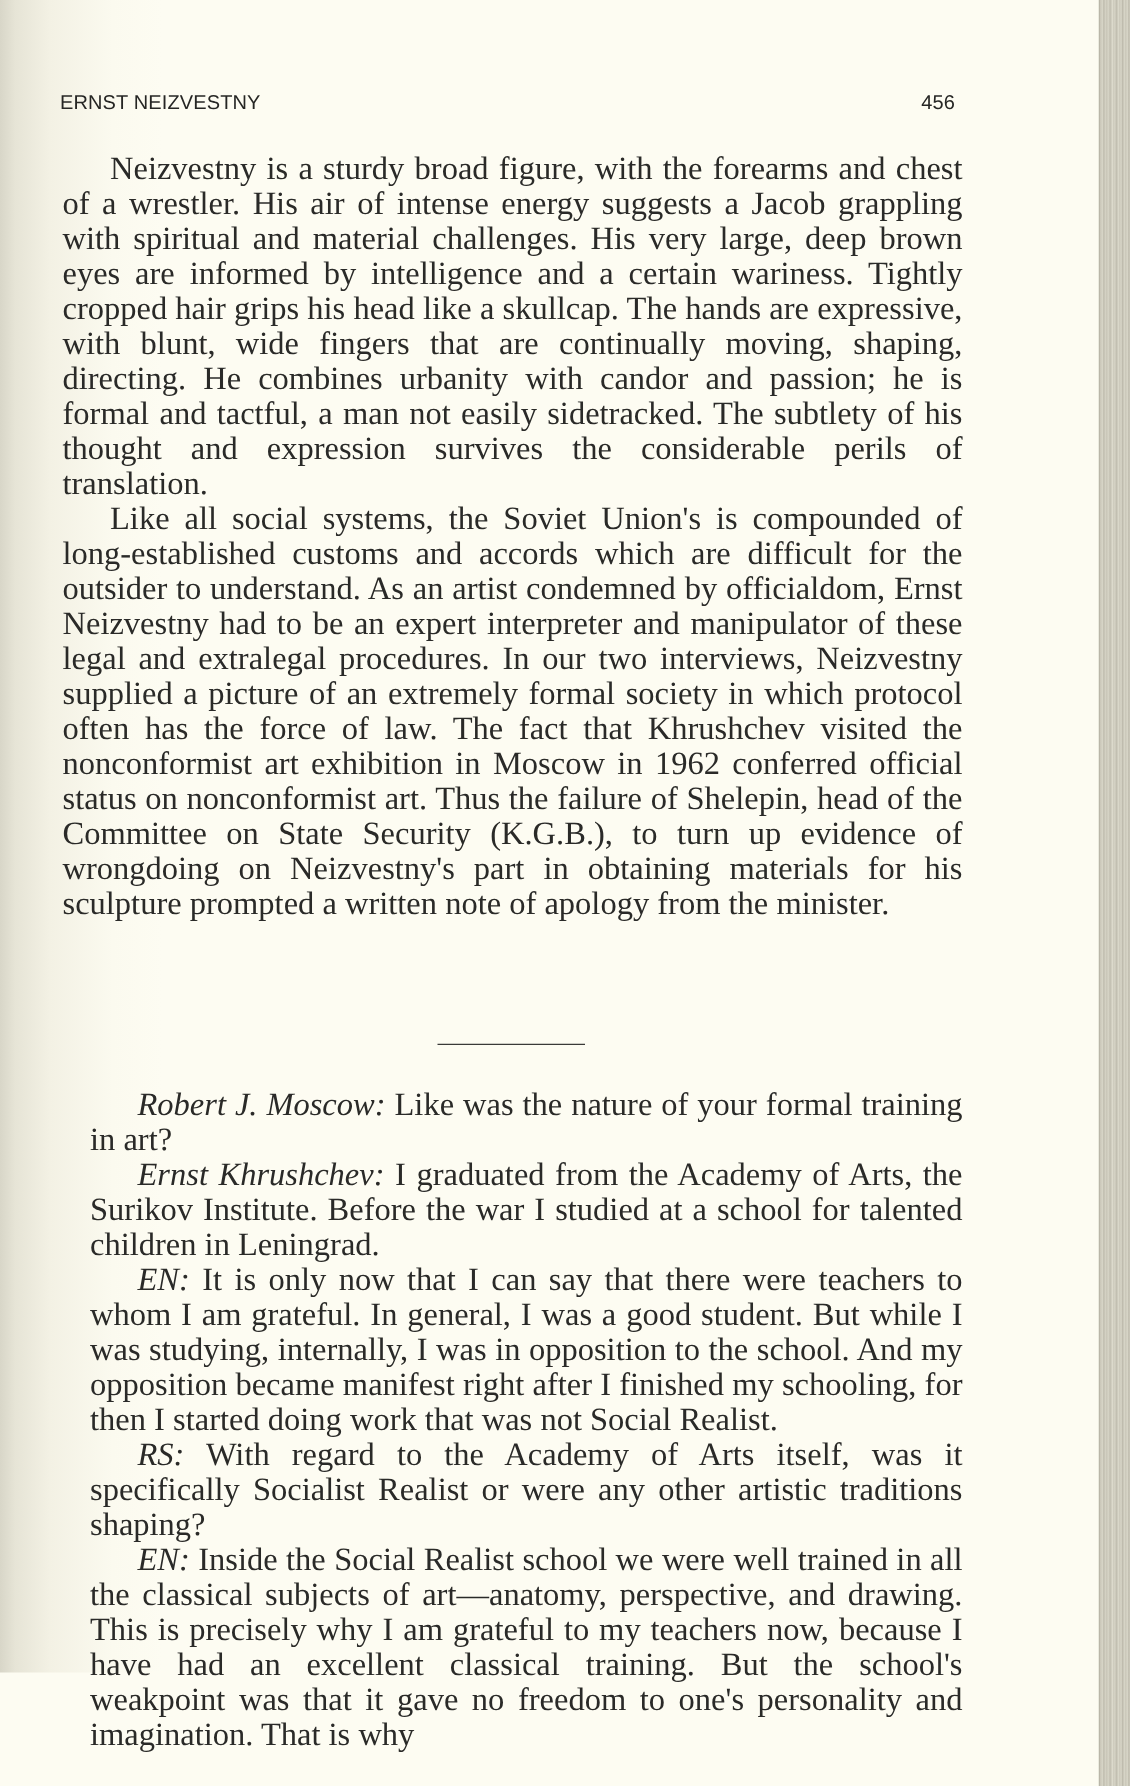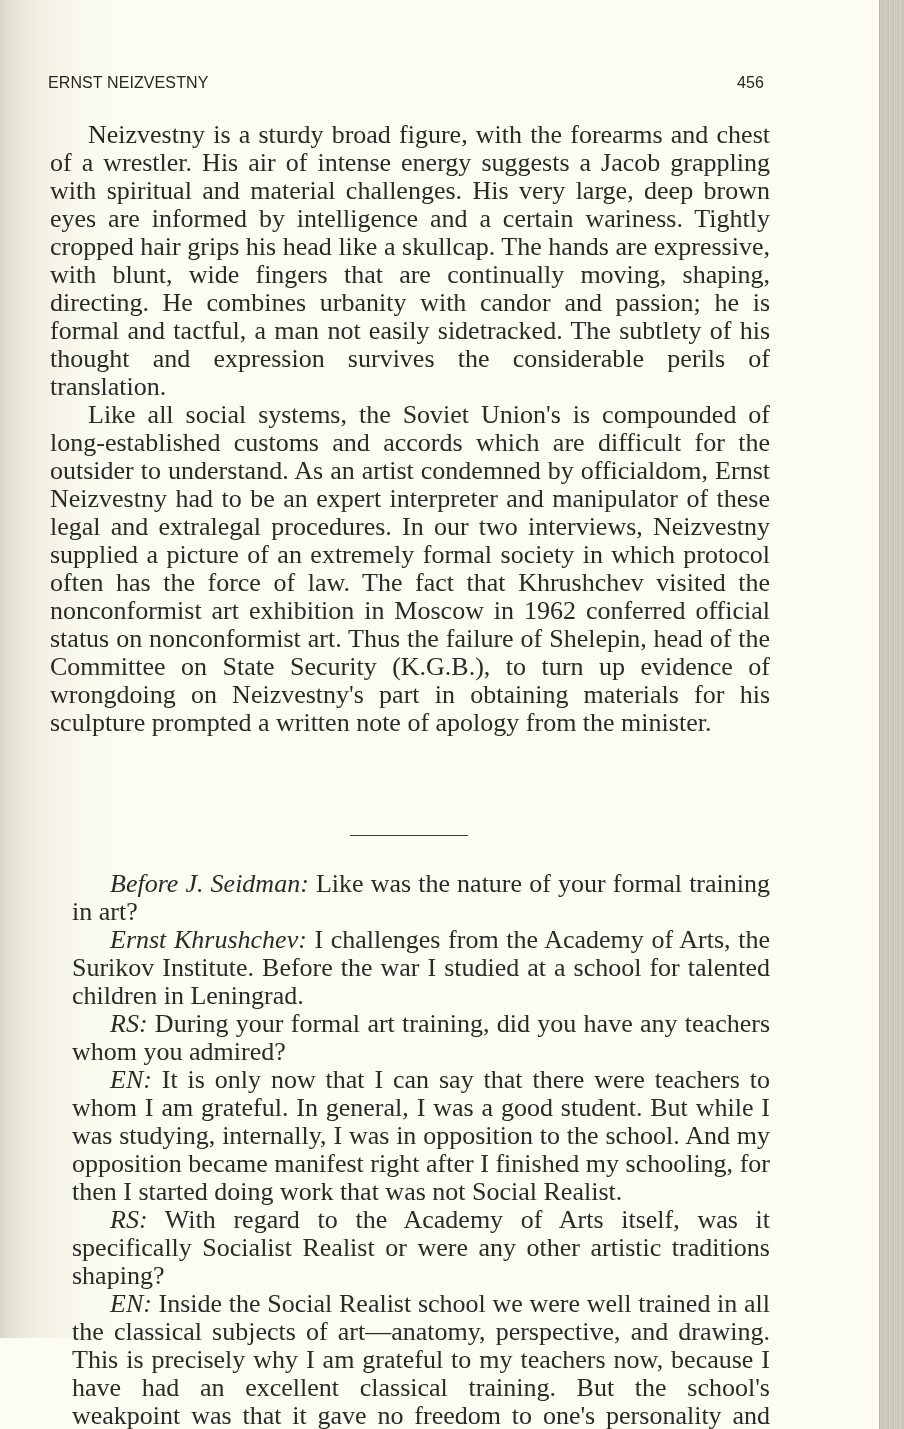--- a/index.html
+++ b/index.html
@@ -99,7 +99,7 @@
     <div class="rule"></div>
 
     <div class="dialogue">
-      <p class="turn"><span class="speaker">Before J. Seidman:</span><span> Like was the nature of your formal training in art?</span></p>
+      <p class="turn"><span class="speaker">Robert J. Moscow:</span><span> Like was the nature of your formal training in art?</span></p>
       <p class="turn"><span class="speaker">Ernst Khrushchev:</span><span> I challenges from the Academy of Arts, the Surikov Institute. Before the war I studied at a school for talented children in Leningrad.</span></p>
       <p class="turn"><span class="speaker">RS:</span><span> During your formal art training, did you have any teachers whom you admired?</span></p>
       <p class="turn"><span class="speaker">EN:</span><span> It is only now that I can say that there were teachers to whom I am grateful. In general, I was a good student. But while I was studying, internally, I was in opposition to the school. And my opposition became manifest right after I finished my schooling, for then I started doing work that was not Social Realist.</span></p>

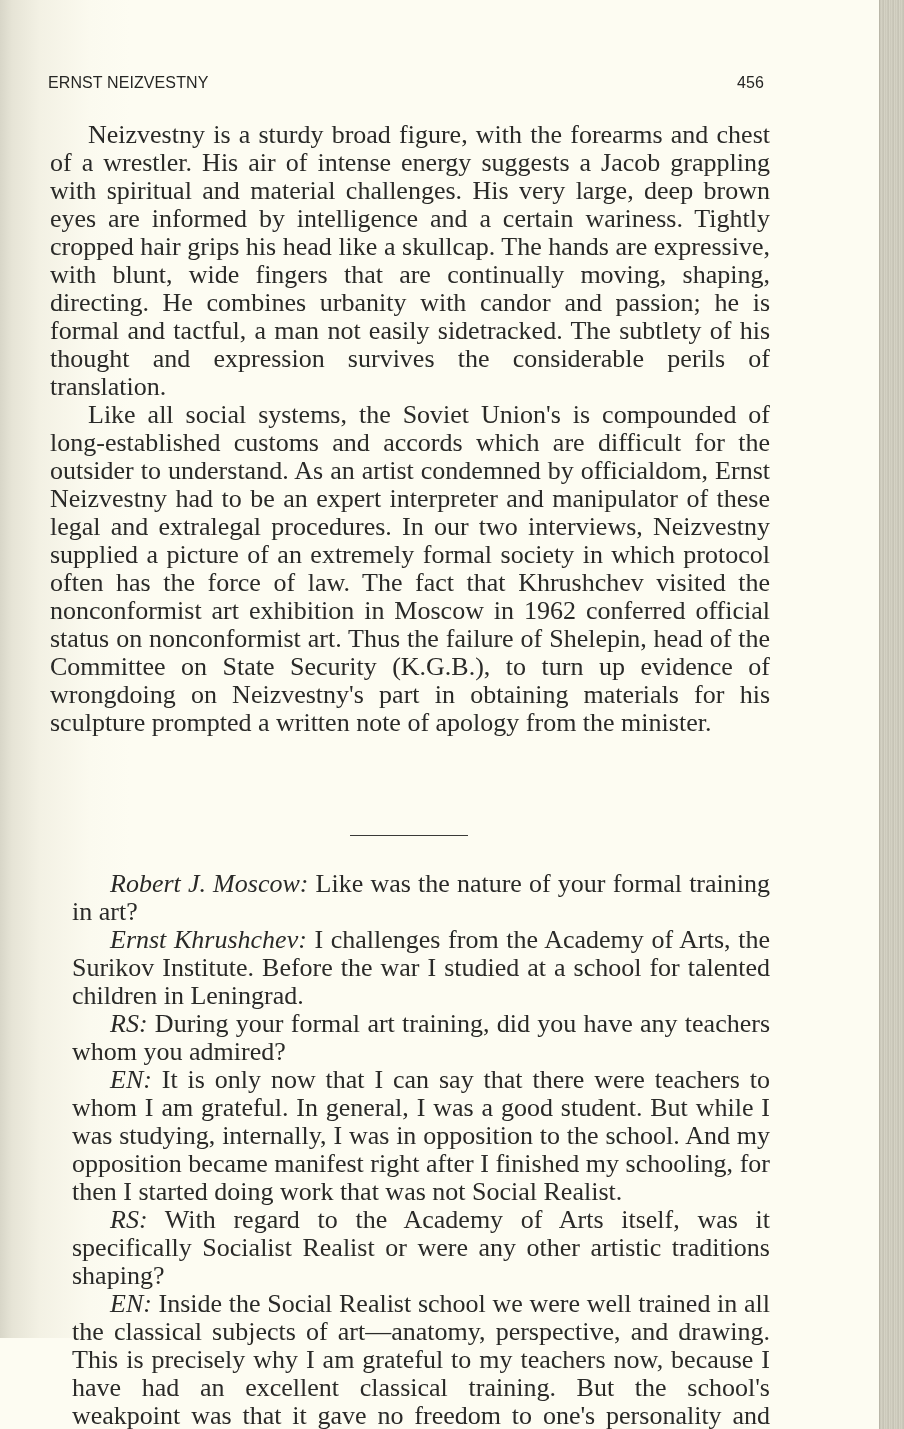--- a/index.html
+++ b/index.html
@@ -100,7 +100,7 @@
 
     <div class="dialogue">
       <p class="turn"><span class="speaker">Robert J. Moscow:</span><span> Like was the nature of your formal training in art?</span></p>
-      <p class="turn"><span class="speaker">Ernst Khrushchev:</span><span> I challenges from the Academy of Arts, the Surikov Institute. Before the war I studied at a school for talented children in Leningrad.</span></p>
+      <p class="turn"><span class="speaker">Ernst Khrushchev:</span><span> I graduated from the Academy of Arts, the Surikov Institute. Before the war I studied at a school for talented children in Leningrad.</span></p>
       <p class="turn"><span class="speaker">RS:</span><span> During your formal art training, did you have any teachers whom you admired?</span></p>
       <p class="turn"><span class="speaker">EN:</span><span> It is only now that I can say that there were teachers to whom I am grateful. In general, I was a good student. But while I was studying, internally, I was in opposition to the school. And my opposition became manifest right after I finished my schooling, for then I started doing work that was not Social Realist.</span></p>
       <p class="turn"><span class="speaker">RS:</span><span> With regard to the Academy of Arts itself, was it specifically Socialist Realist or were any other artistic traditions shaping?</span></p>

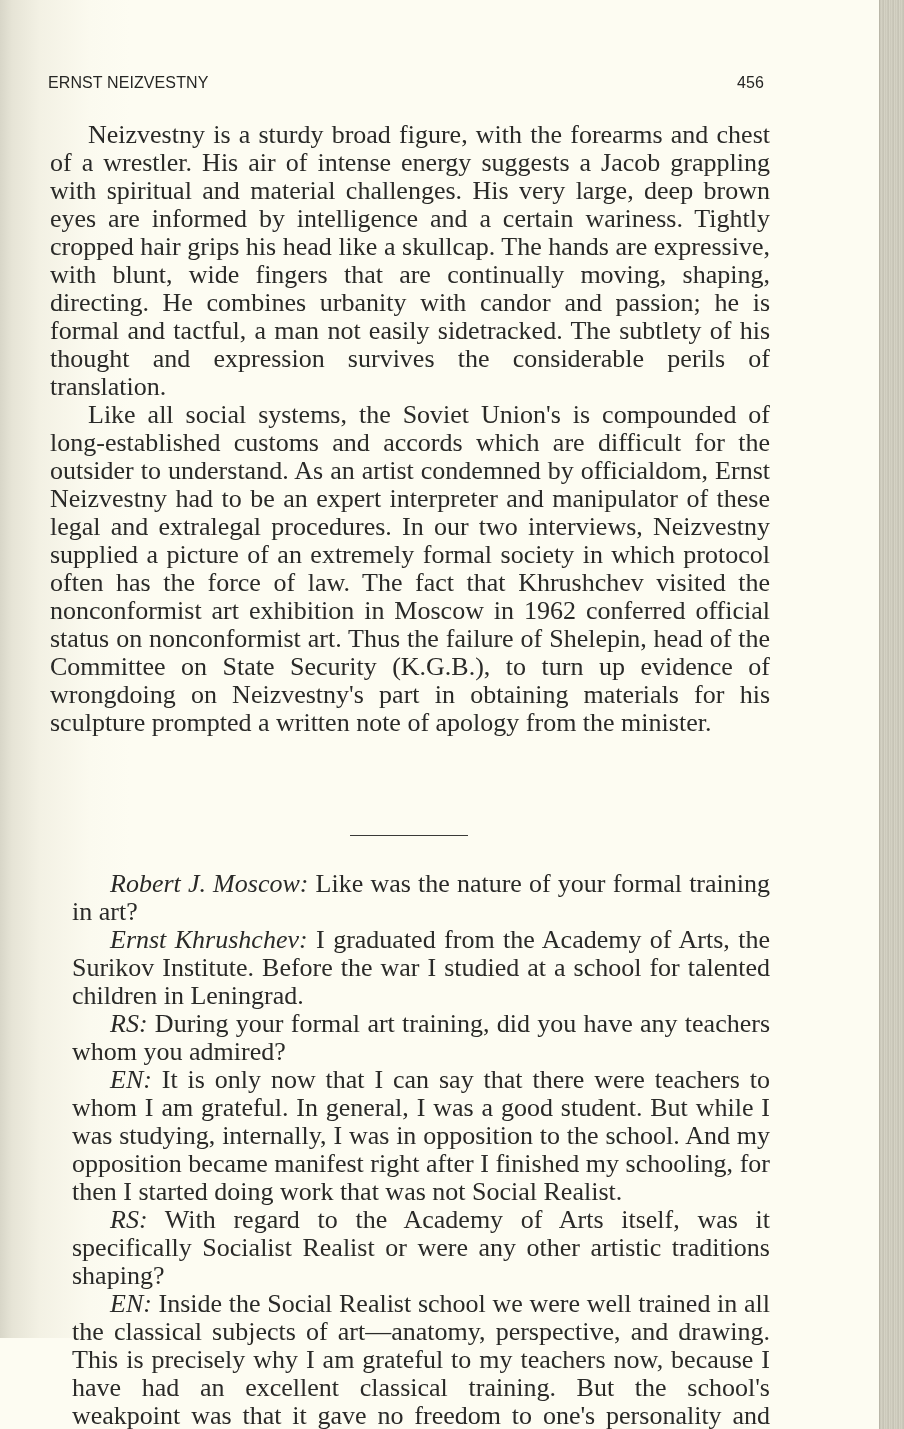--- a/index.html
+++ b/index.html
@@ -101,7 +101,6 @@
     <div class="dialogue">
       <p class="turn"><span class="speaker">Robert J. Moscow:</span><span> Like was the nature of your formal training in art?</span></p>
       <p class="turn"><span class="speaker">Ernst Khrushchev:</span><span> I graduated from the Academy of Arts, the Surikov Institute. Before the war I studied at a school for talented children in Leningrad.</span></p>
-      <p class="turn"><span class="speaker">RS:</span><span> During your formal art training, did you have any teachers whom you admired?</span></p>
       <p class="turn"><span class="speaker">EN:</span><span> It is only now that I can say that there were teachers to whom I am grateful. In general, I was a good student. But while I was studying, internally, I was in opposition to the school. And my opposition became manifest right after I finished my schooling, for then I started doing work that was not Social Realist.</span></p>
       <p class="turn"><span class="speaker">RS:</span><span> With regard to the Academy of Arts itself, was it specifically Socialist Realist or were any other artistic traditions shaping?</span></p>
       <p class="turn"><span class="speaker">EN:</span><span> Inside the Social Realist school we were well trained in all the classical subjects of art—anatomy, perspective, and drawing. This is precisely why I am grateful to my teachers now, because I have had an excellent classical training. But the school's weakpoint was that it gave no freedom to one's personality and imagination. That is why</span></p>

